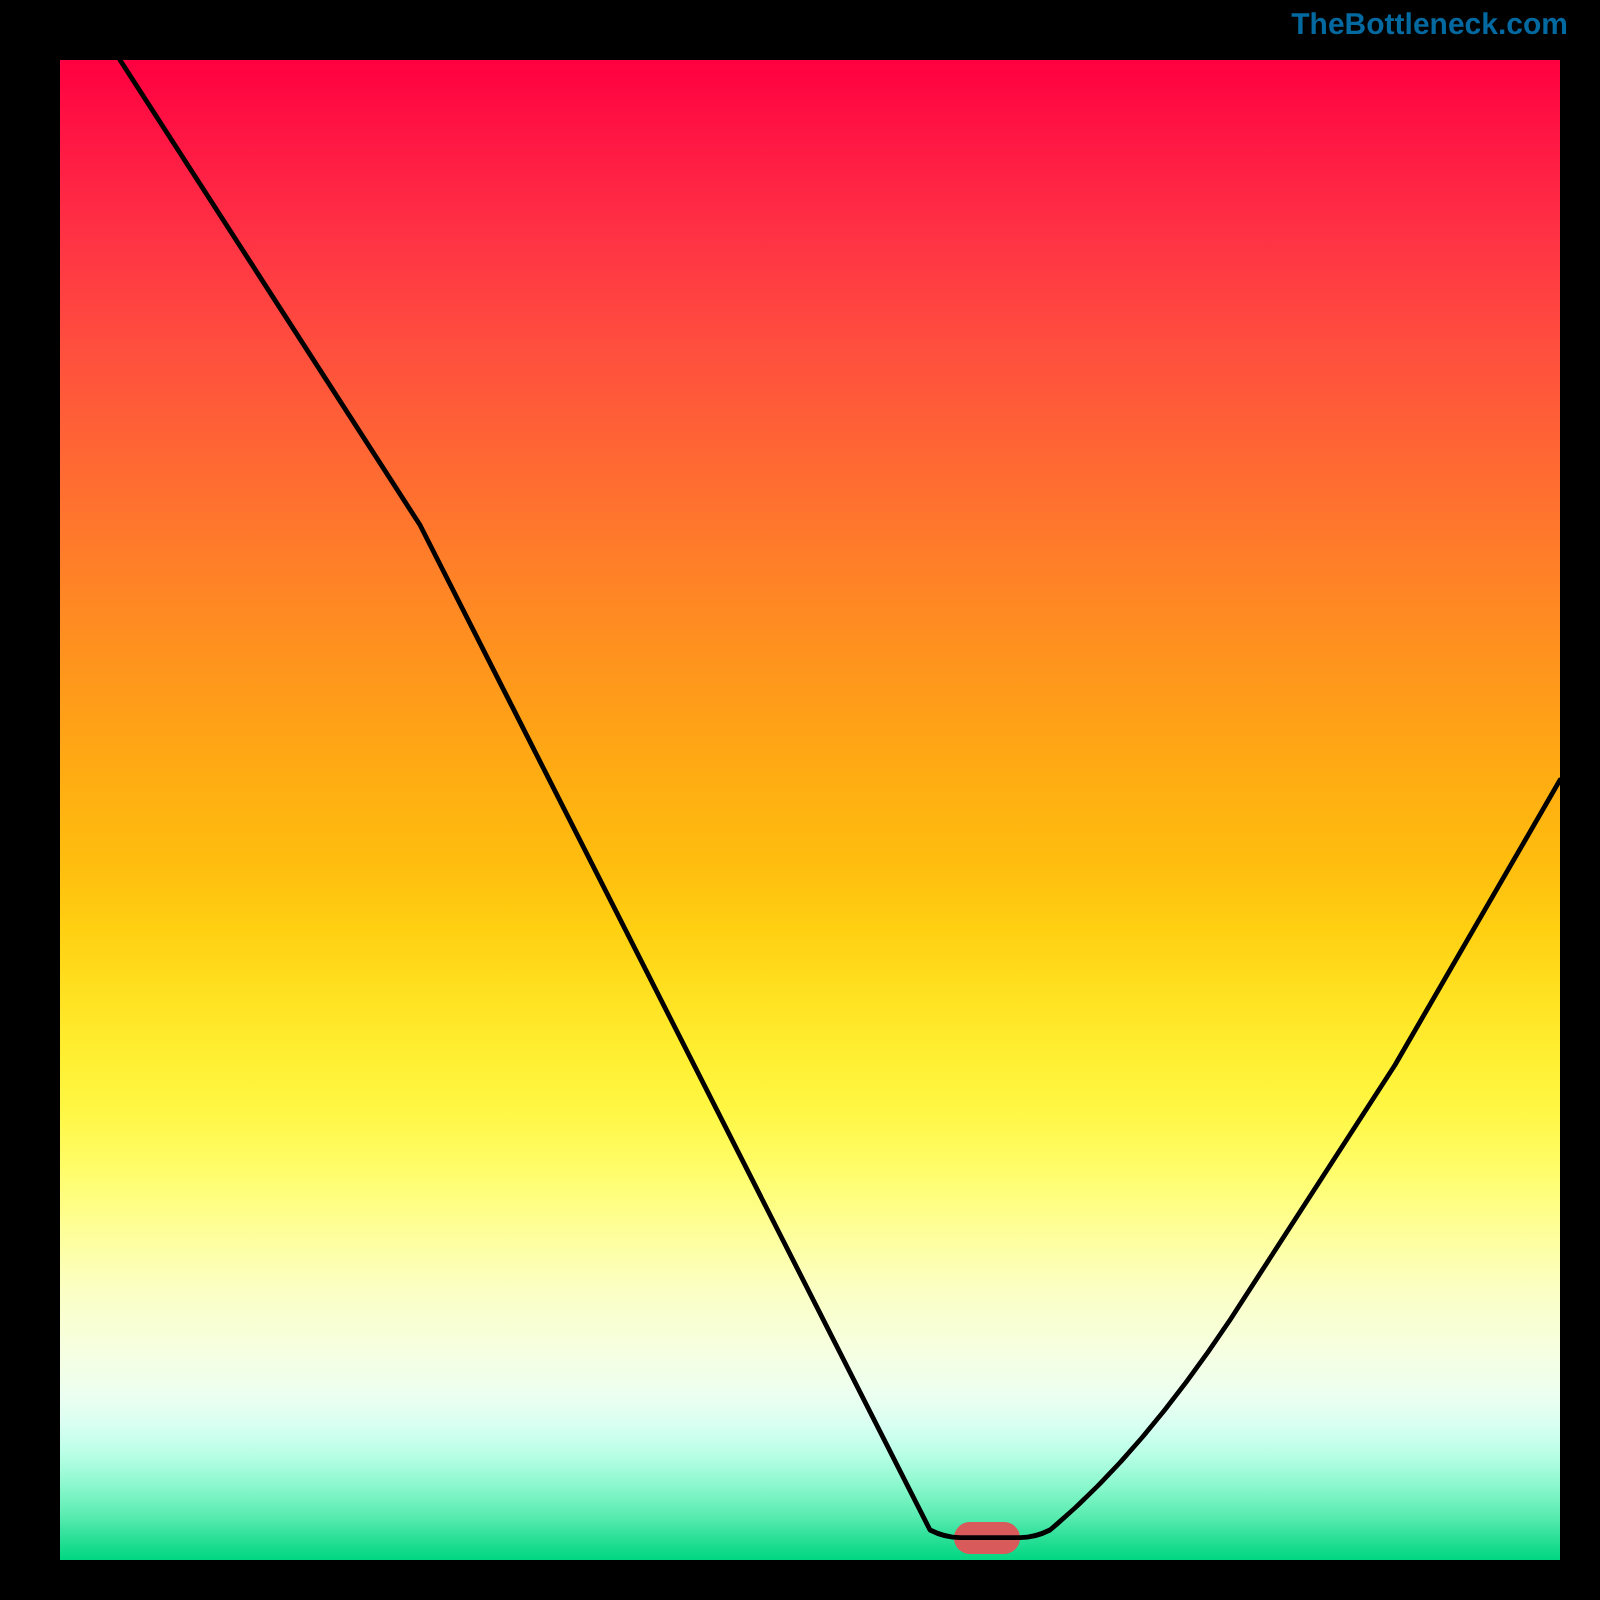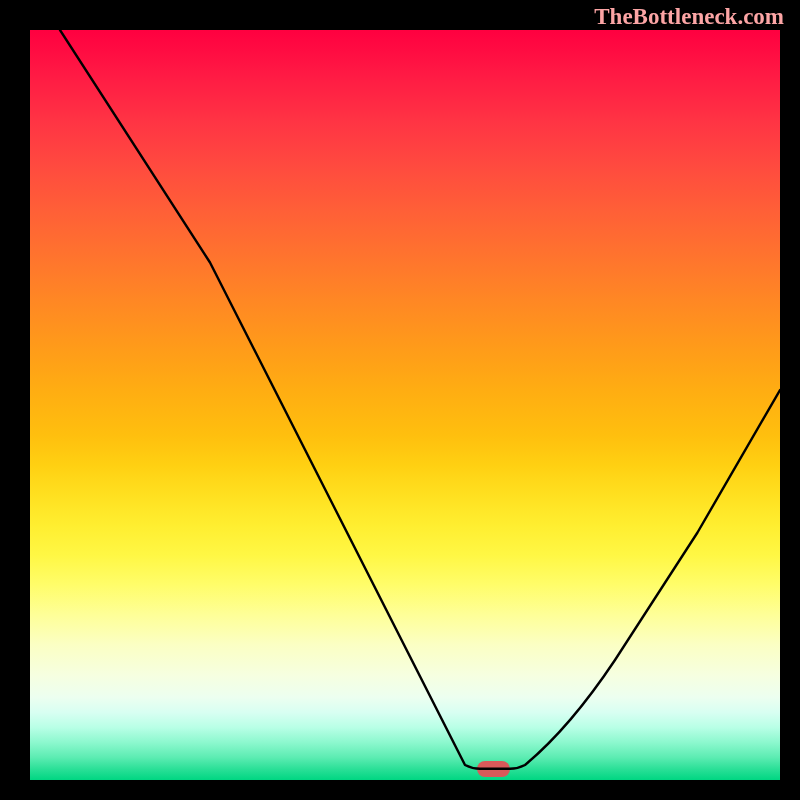--- a/index.html
+++ b/index.html
@@ -65,10 +65,10 @@
     position: absolute;
     top: 4px;
     right: 16px;
-    font-family: Liberation Serif, serif;
-    font-size: 23px;
+    font-family: Liberation Sans, sans-serif;
+    font-size: 15px;
     font-weight: bold;
-    color: #fca5a5;
+    color: #0369a1;
     letter-spacing: 0px;
   }
 </style>

